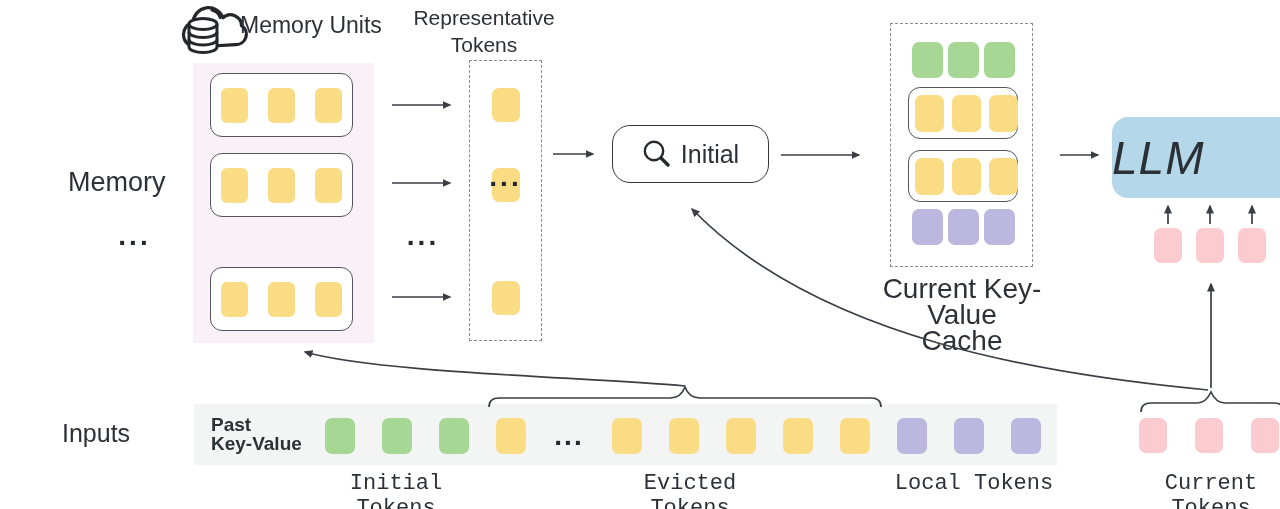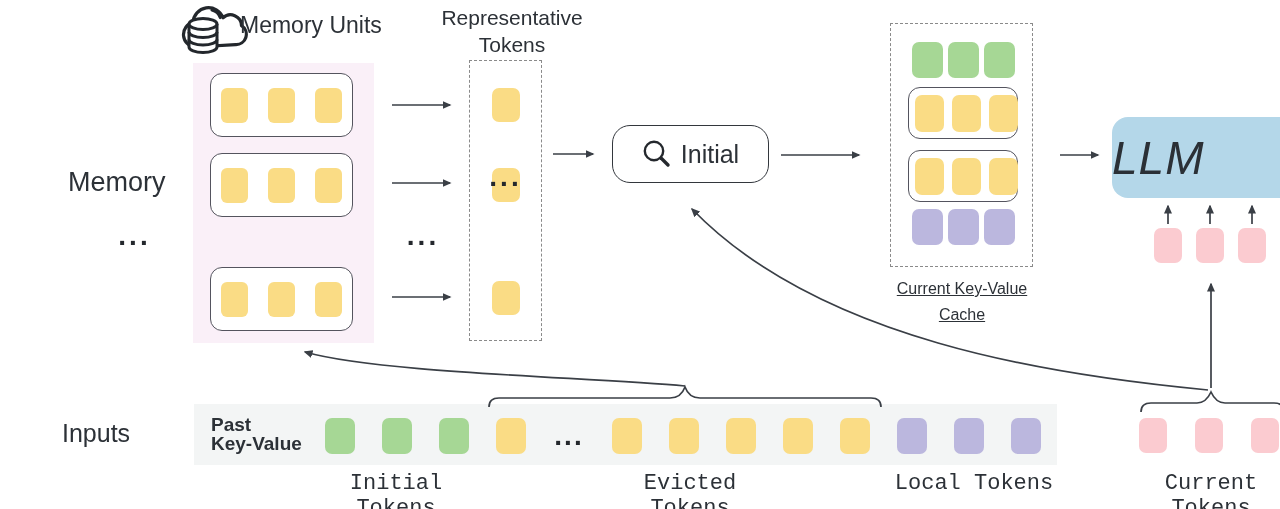--- a/index.html
+++ b/index.html
@@ -69,7 +69,7 @@
   .cur-tokens .token{width:28px;height:35px;}
 
   .t-memunits{left:196px;top:12px;font-size:23px;}
-  .t-rep{left:388px;top:4px;width:160px;font-size:21px;line-height:27px;}
+  .t-rep{left:360px;top:4px;width:160px;font-size:21px;line-height:27px;}
   .t-context{left:24px;top:165px;font-size:27px;line-height:35px;}
   .t-inputs{left:18px;top:419px;font-size:25px;}
   .t-past{left:167px;top:415px;font-size:19px;line-height:19px;font-weight:bold;}

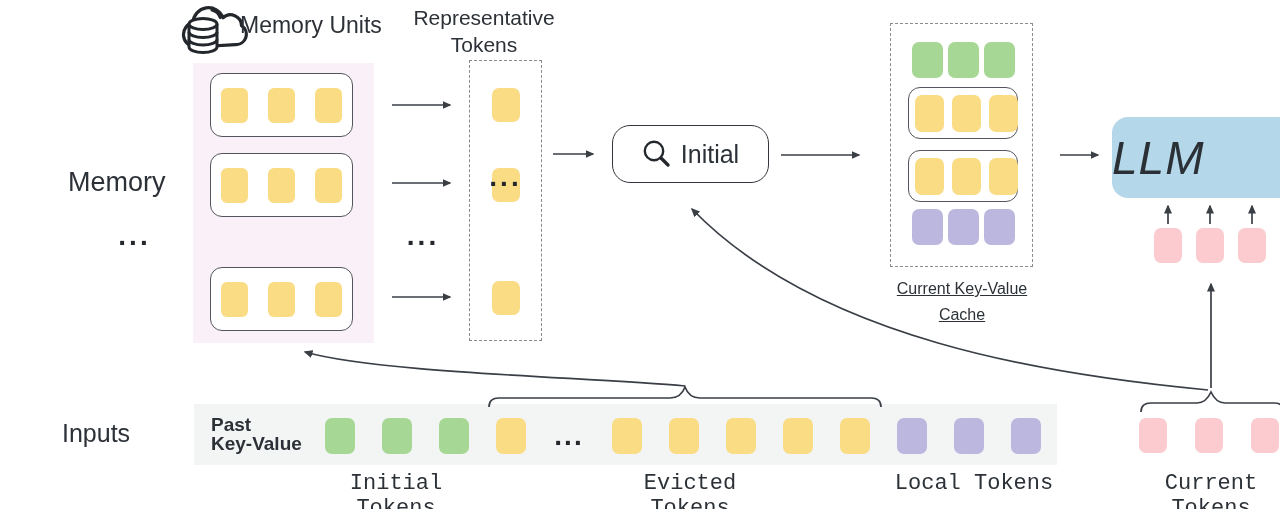--- a/index.html
+++ b/index.html
@@ -51,7 +51,7 @@
   .cache-unit .token{width:29px;height:37px;border-radius:7px;}
   .cache-unit.u1{top:63px;}
   .cache-unit.u2{top:126px;}
-  .cache-label{left:820px;top:276px;width:196px;font-size:16px;line-height:26px;text-decoration:underline;}
+  .cache-label{left:820px;top:276px;width:196px;font-size:28px;line-height:26px;}
 
   
   .llm-box{left:1068px;top:117px;width:182px;height:81px;background:var(--blue);border-radius:16px;

